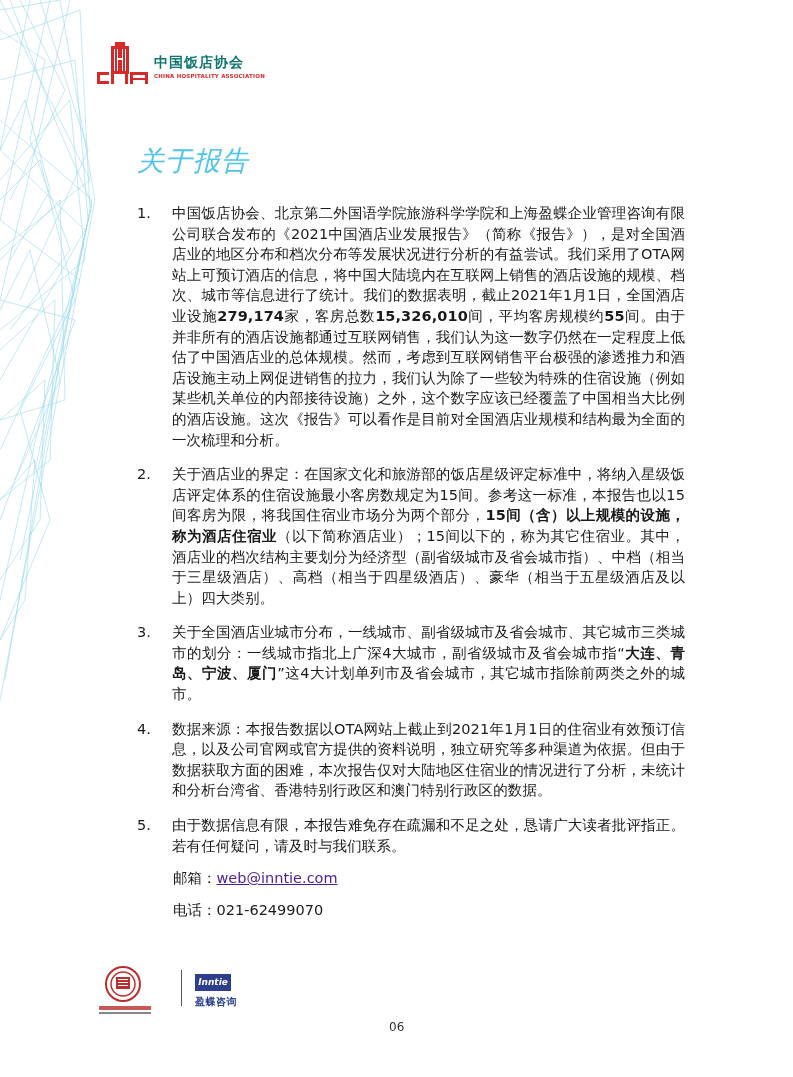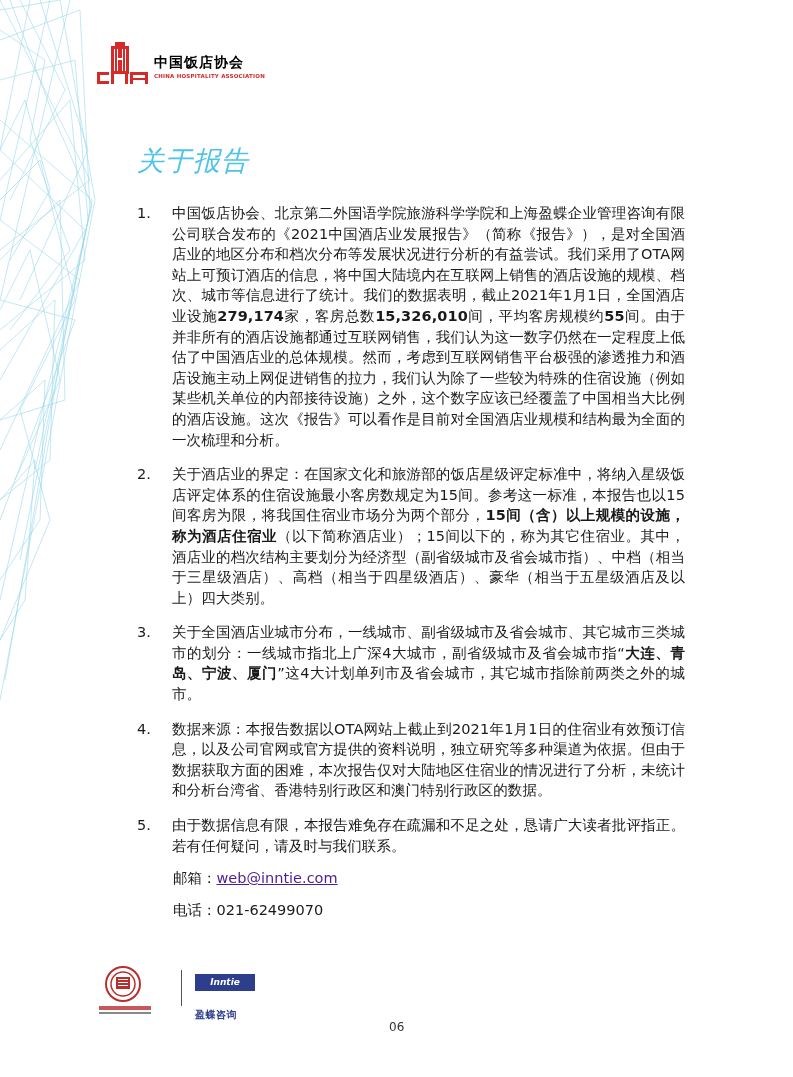--- a/index.html
+++ b/index.html
@@ -12,7 +12,7 @@
   .deco { position: absolute; left: 0; top: 0; width: 110px; height: 700px; z-index: 0; }
   .header-logo { position: absolute; left: 97px; top: 40px; width: 160px; height: 50px; z-index: 2; }
   .logo-mark { position: absolute; left: 0; top: 0; width: 52px; height: 46px; }
-  .logo-cn { position: absolute; left: 57px; top: 14px; font-size: 14px; font-weight: bold; color: #000000; letter-spacing: 1px; font-family: "DejaVu Serif", serif; }
+  .logo-cn { position: absolute; left: 57px; top: 14px; font-size: 14px; font-weight: bold; color: #0f766e; letter-spacing: 1px; font-family: "DejaVu Serif", serif; }
   .logo-en { position: absolute; left: 57px; top: 33px; font-size: 5.5px; font-weight: bold; color: #d42a2a; letter-spacing: 0.2px; white-space: nowrap; }
   .title {
     position: absolute; left: 137px; top: 143px; margin: 0;

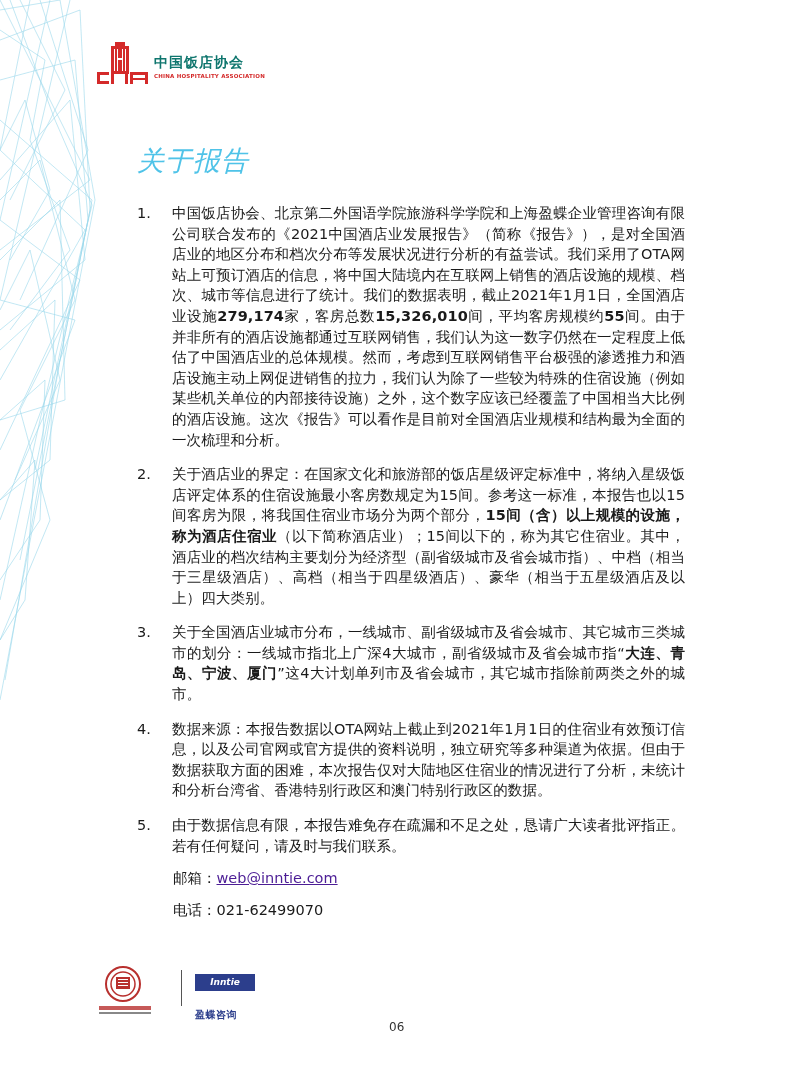--- a/index.html
+++ b/index.html
@@ -29,7 +29,7 @@
   .footer-logos { position: absolute; left: 95px; top: 962px; width: 170px; height: 60px; z-index: 2; }
   .bisu { position: absolute; left: 0; top: 0; width: 80px; height: 60px; }
   .divider { position: absolute; left: 86px; top: 8px; width: 1px; height: 36px; background: #555; }
-  .inntie-box { position: absolute; left: 100px; top: 12px; width: 60px; height: 17px; background: #2c3e8c; color: #fff; font-size: 9px; font-weight: bold; font-style: italic; text-align: center; line-height: 17px; }
+  .inntie-box { position: absolute; left: 100px; top: 12px; width: 36px; height: 17px; background: #2c3e8c; color: #fff; font-size: 9px; font-weight: bold; font-style: italic; text-align: center; line-height: 17px; }
   .inntie-cn { position: absolute; left: 100px; top: 33px; font-size: 10px; color: #2c3e8c; font-weight: bold; letter-spacing: 0.5px; margin-top: 13px; }
   .page-num { position: absolute; left: 389px; top: 1020px; font-size: 12px; color: #333; z-index: 2; }
 </style>

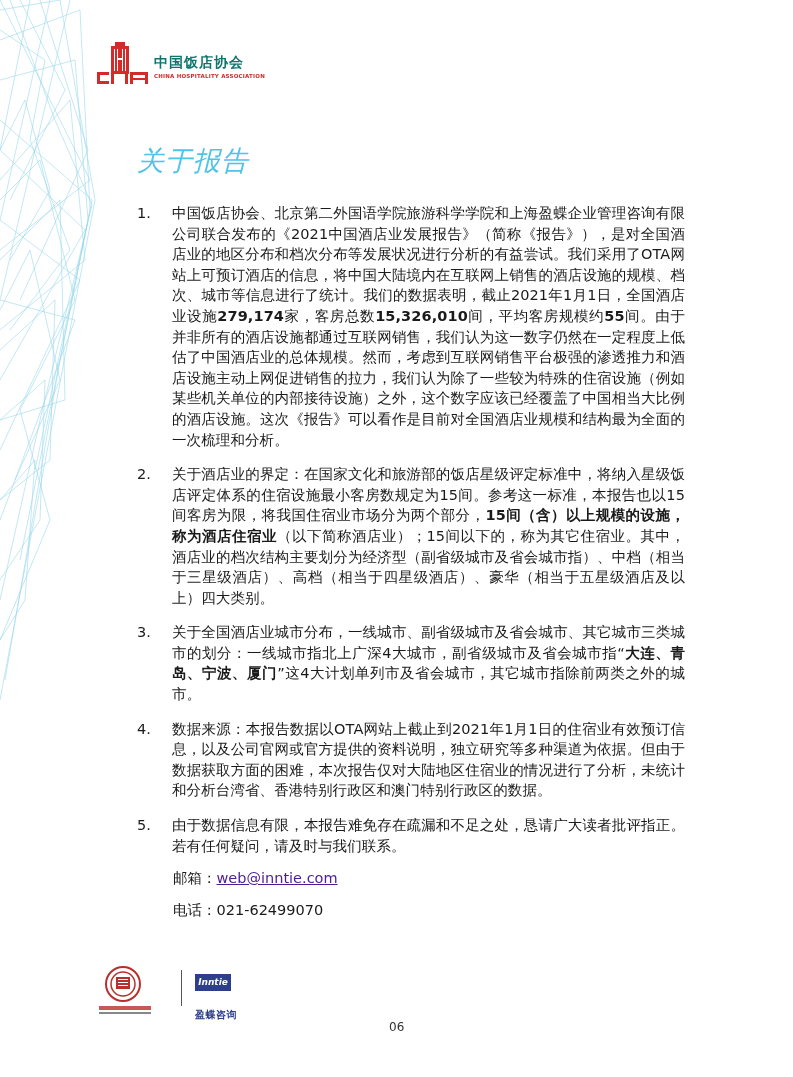--- a/index.html
+++ b/index.html
@@ -30,7 +30,7 @@
   .bisu { position: absolute; left: 0; top: 0; width: 80px; height: 60px; }
   .divider { position: absolute; left: 86px; top: 8px; width: 1px; height: 36px; background: #555; }
   .inntie-box { position: absolute; left: 100px; top: 12px; width: 36px; height: 17px; background: #2c3e8c; color: #fff; font-size: 9px; font-weight: bold; font-style: italic; text-align: center; line-height: 17px; }
-  .inntie-cn { position: absolute; left: 100px; top: 33px; font-size: 10px; color: #2c3e8c; font-weight: bold; letter-spacing: 0.5px; margin-top: 13px; }
+  .inntie-cn { position: absolute; left: 100px; top: 33px; font-size: 10px; color: #2c3e8c; font-weight: bold; letter-spacing: 0.5px; }
   .page-num { position: absolute; left: 389px; top: 1020px; font-size: 12px; color: #333; z-index: 2; }
 </style>
 </head>

